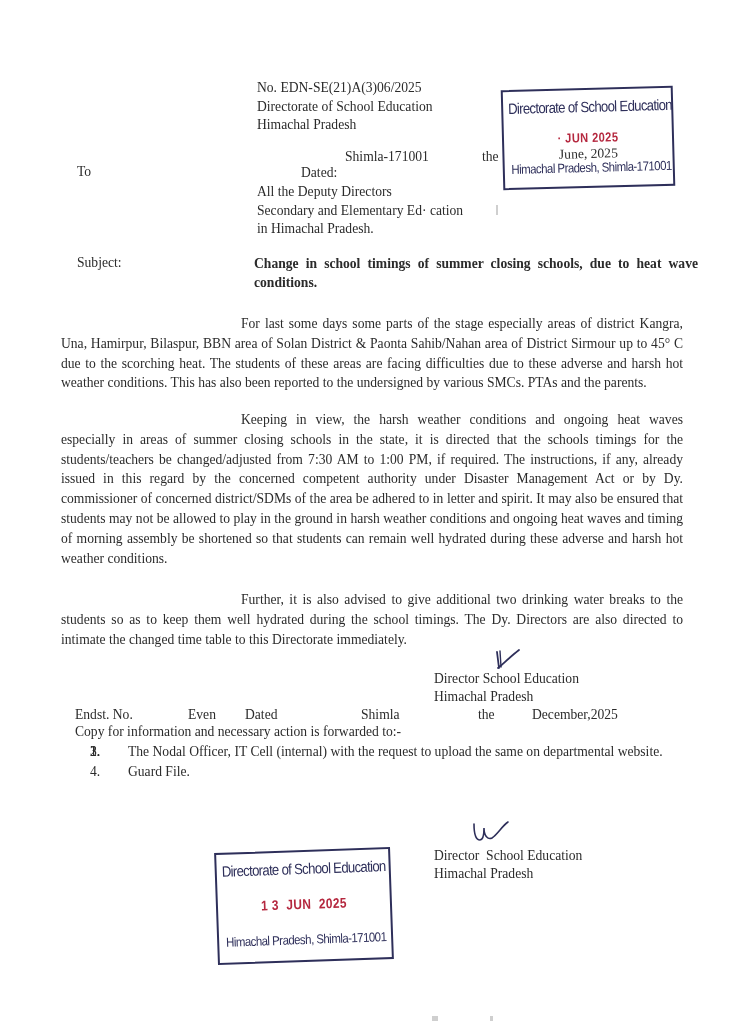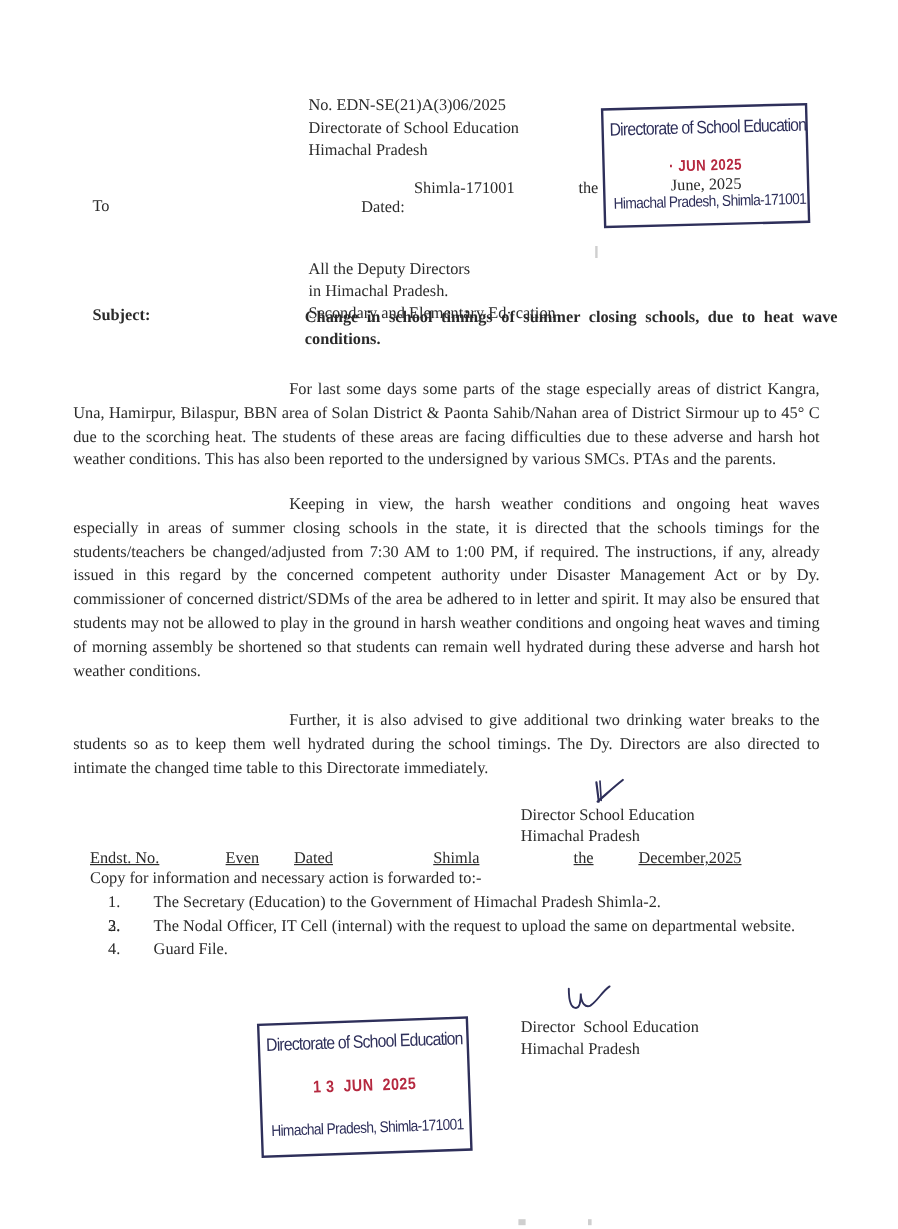--- a/index.html
+++ b/index.html
@@ -30,7 +30,7 @@
 
     #to-label { left: 77px; top: 163px; }
 
-    #addressee { left: 257px; top: 183px; margin-top: 32px; }
+    #addressee { left: 257px; top: 183px; }
     #addressee div { line-height: 18.5px; }
 
     

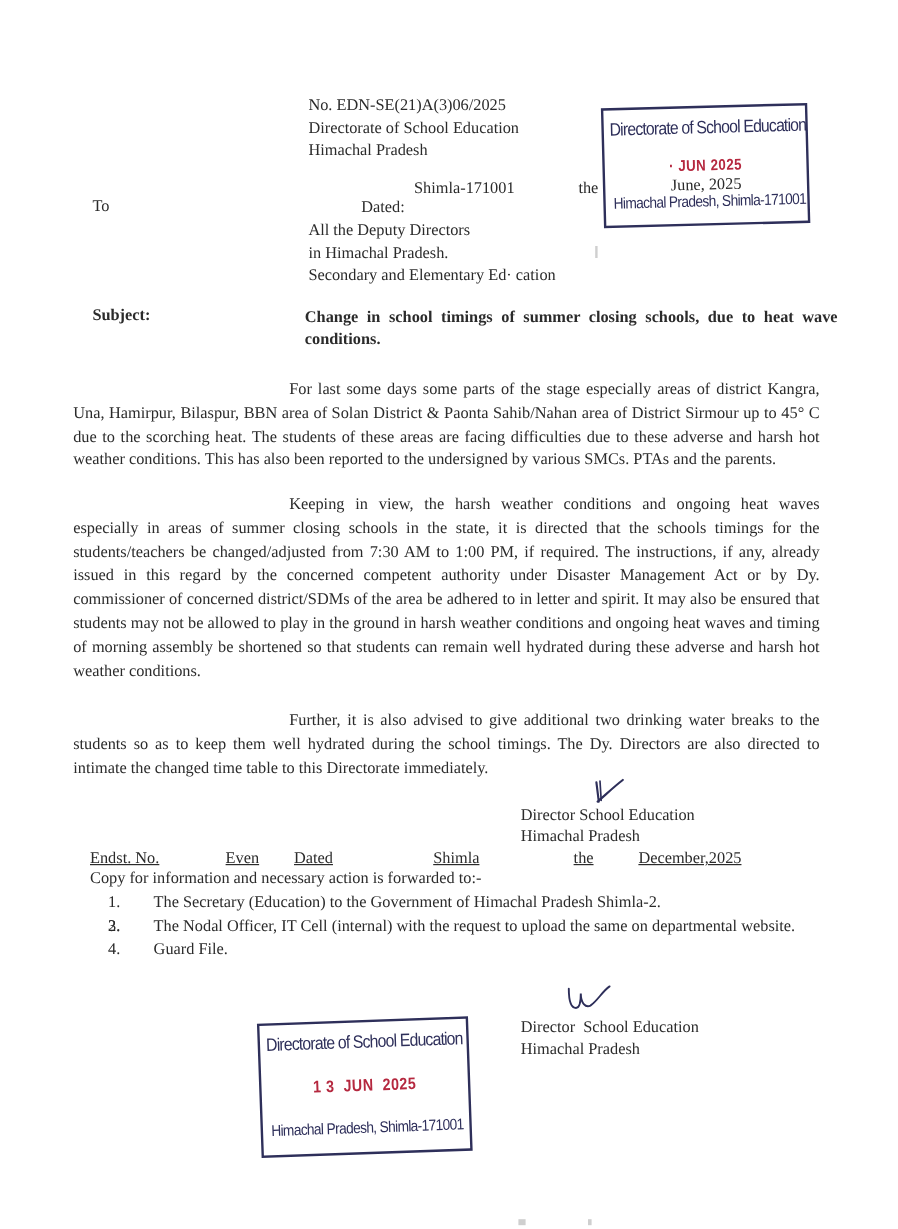--- a/index.html
+++ b/index.html
@@ -123,8 +123,8 @@
 
 <div id="addressee" class="abs">
   <div class="line">All the Deputy Directors</div>
+  <div class="line">Secondary and Elementary Ed· cation</div>
   <div class="line">in Himachal Pradesh.</div>
-  <div class="line">Secondary and Elementary Ed· cation</div>
 </div>
 
 <div id="stamp-top" class="stamp">

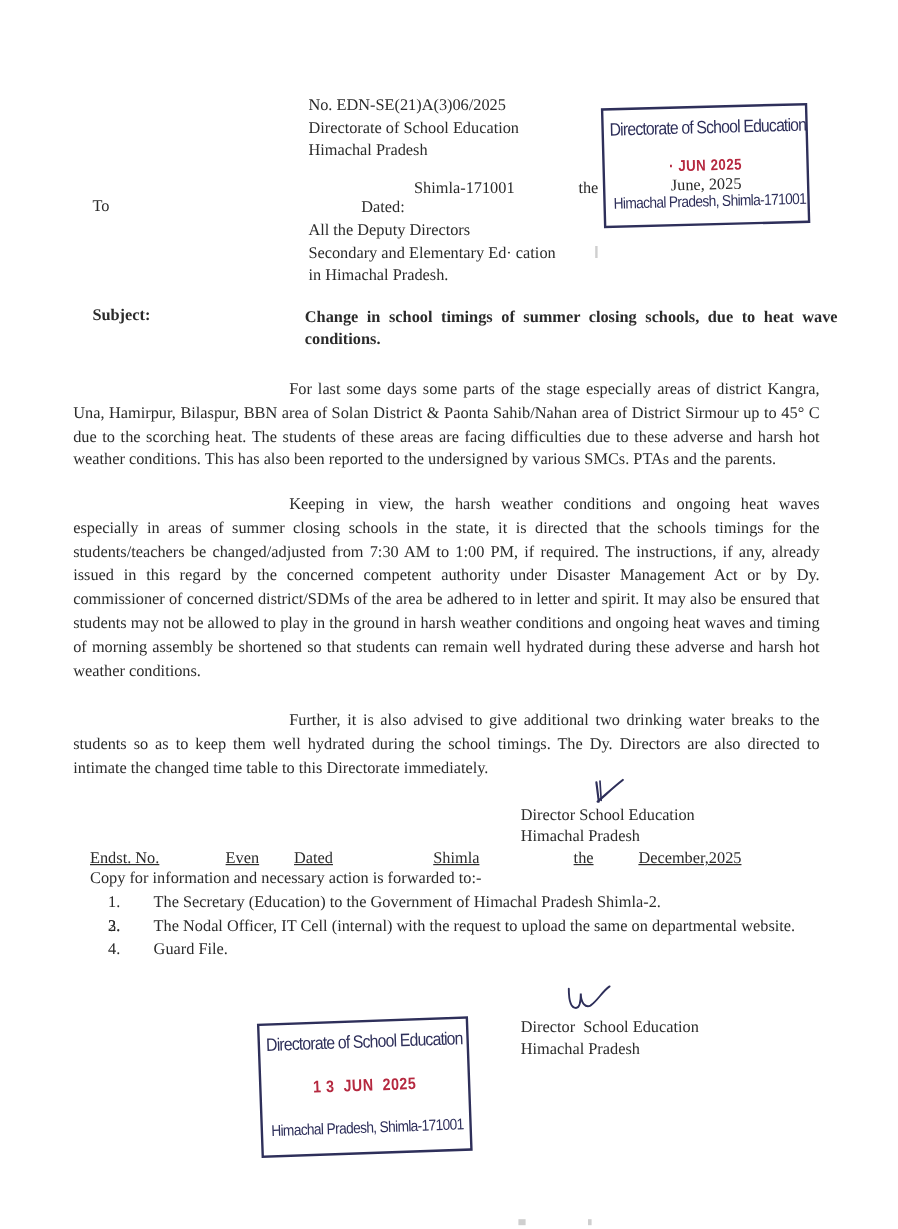--- a/index.html
+++ b/index.html
@@ -34,7 +34,7 @@
     #addressee div { line-height: 18.5px; }
 
     
-    #subject-label { left: 77px; top: 254px; font-weight: bold; }
+    #subject-label { left: 77px; top: 254px; font-weight: normal; }
     #subject-text { left: 254px; top: 254px; width: 444px; font-weight: bold; line-height: 19px; text-align: justify; text-align-last: left; }
 
     

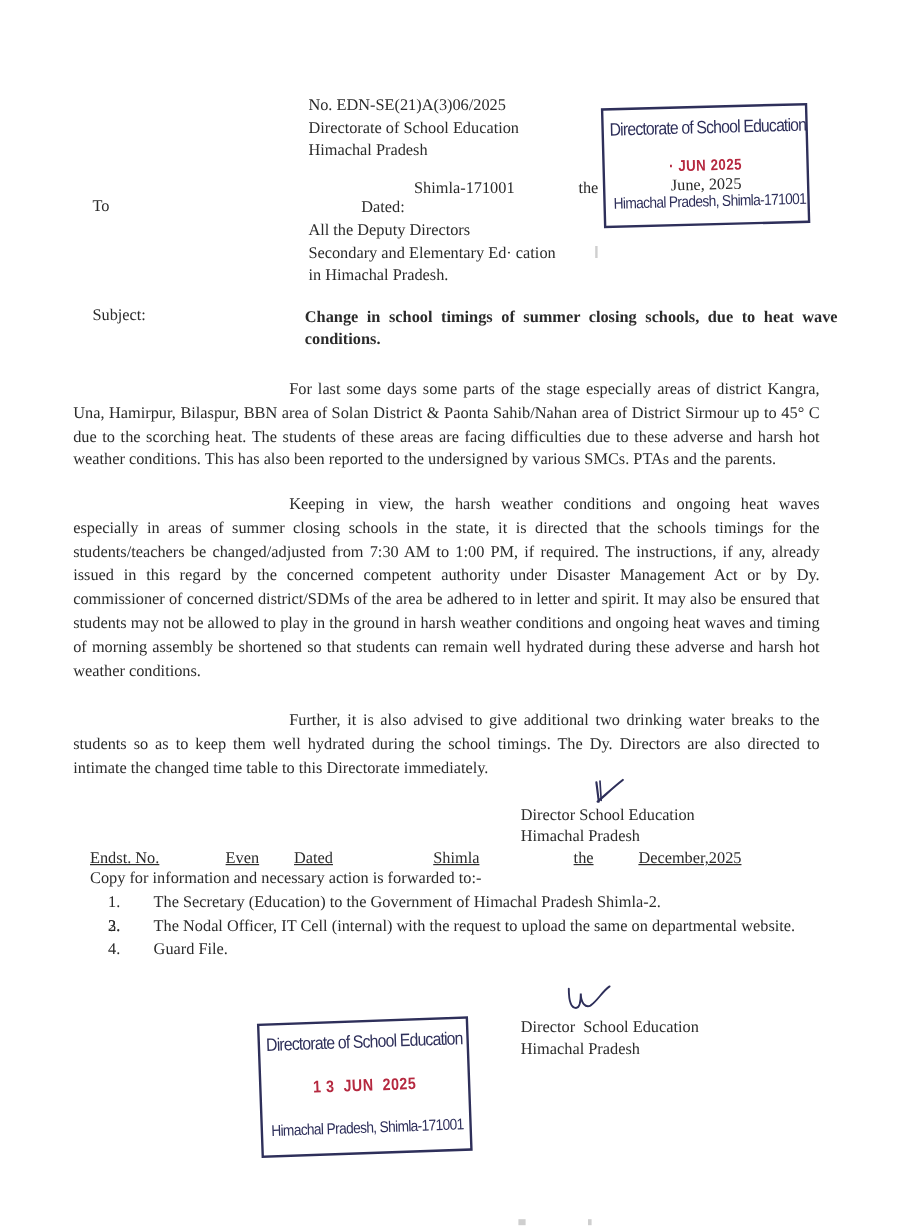--- a/index.html
+++ b/index.html
@@ -57,7 +57,7 @@
 
     
     #endst-row { left: 75px; top: 706px; width: 640px; height: 18px; }
-    #endst-row span { position: absolute; top: 0; white-space: nowrap; text-decoration: underline; }
+    #endst-row span { position: absolute; top: 0; white-space: nowrap; }
 
     #copy-line { left: 75px; top: 723px; text-align: right; }
 

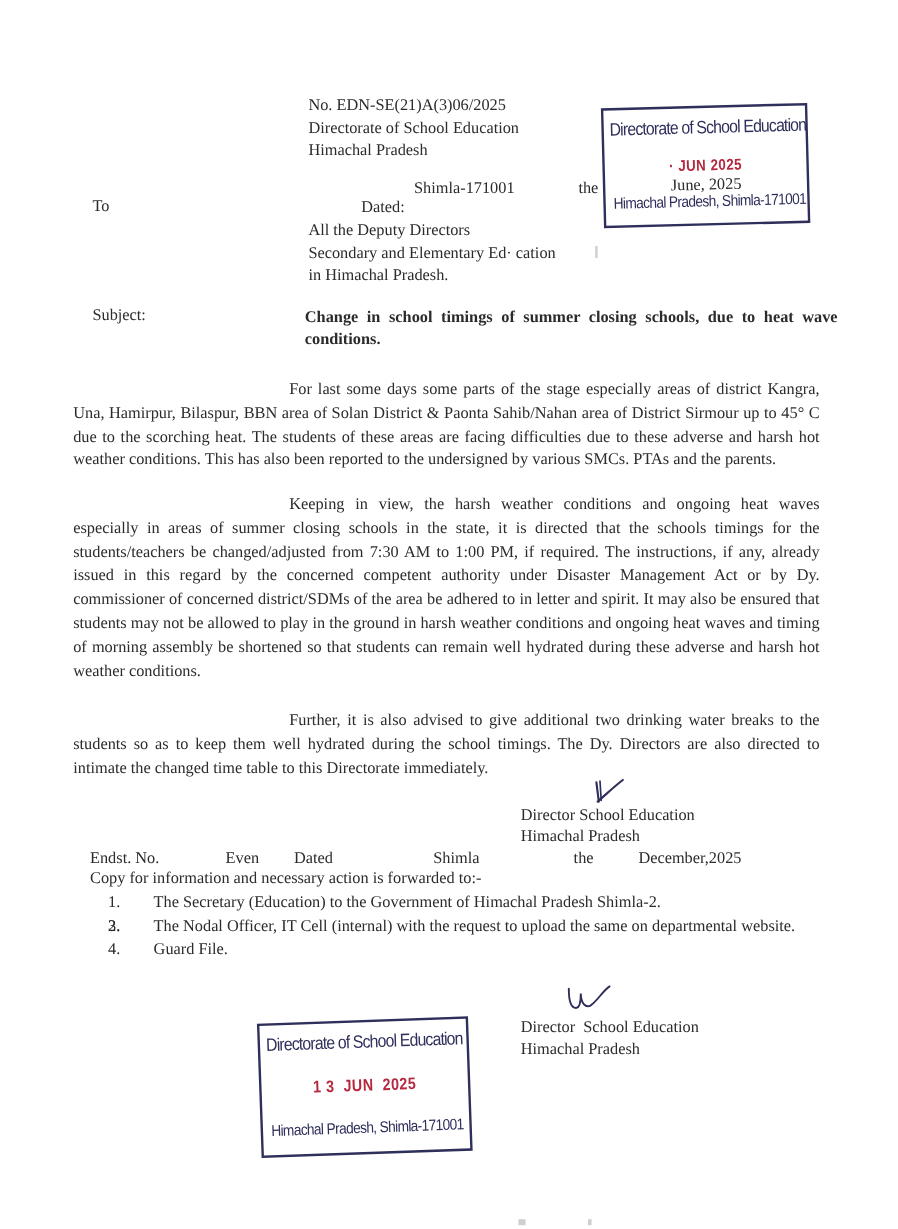--- a/index.html
+++ b/index.html
@@ -164,7 +164,6 @@
 <div id="copy-list" class="abs">
   <div class="copy-item">
     <span class="copy-num">1.</span>
-    <span>The Secretary (Education) to the Government of Himachal Pradesh Shimla-2.</span>
   </div>
   <div class="copy-item">
     <span class="copy-num">2.</span>

